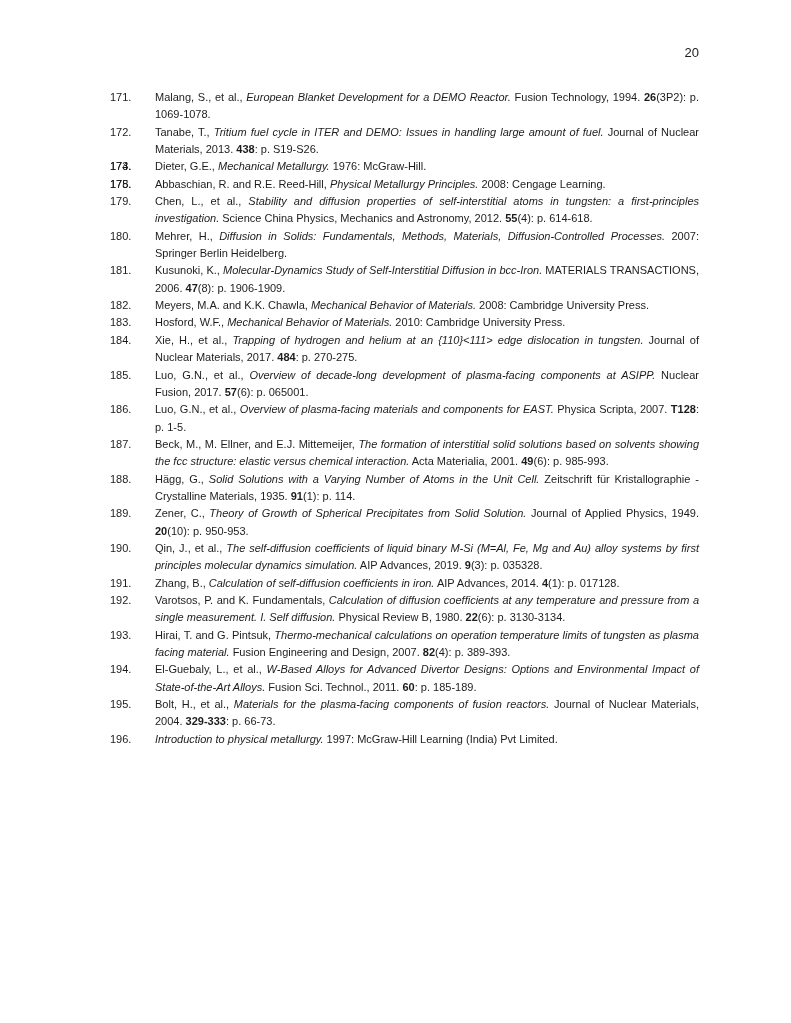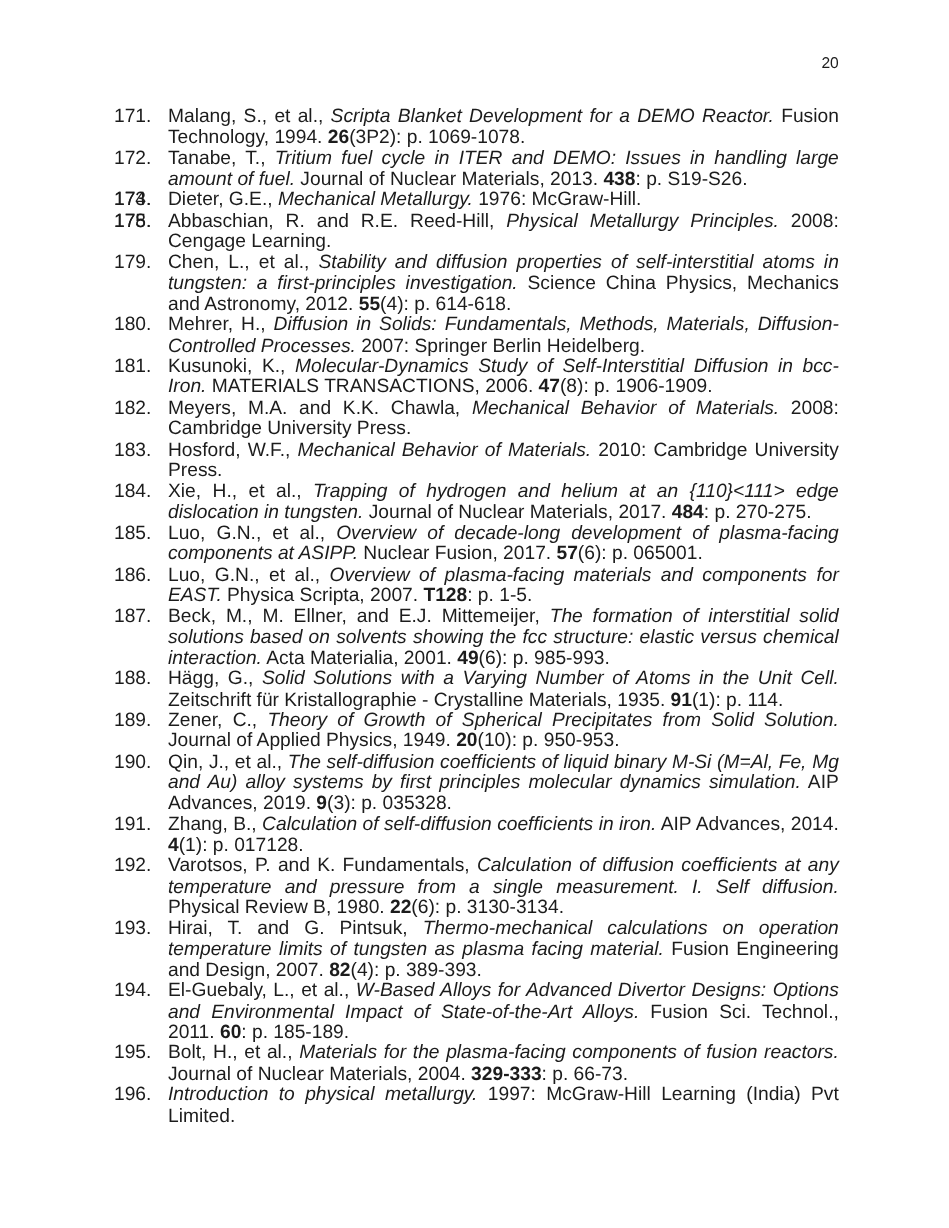--- a/index.html
+++ b/index.html
@@ -32,9 +32,10 @@
   .ref {
     position: relative;
     padding-left: 45px;
-    font-size: 16px;
+    font-size: 11px;
     line-height: 17.35px;
     text-align: justify;
+    margin-left: 15px;
   }
   .ref-num {
     position: absolute;

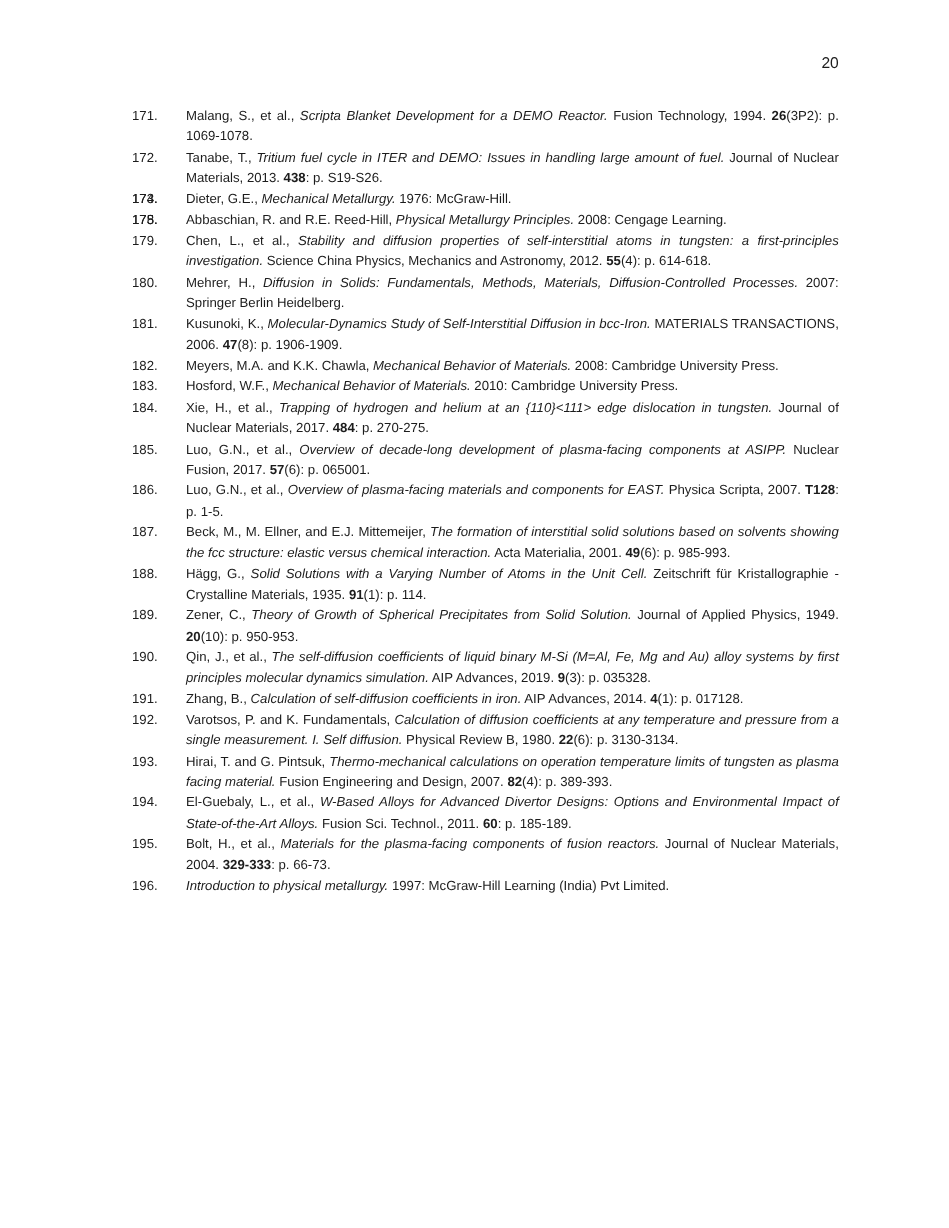--- a/index.html
+++ b/index.html
@@ -51,7 +51,7 @@
 <div class="page">
   <div class="page-number">20</div>
   <div class="content" id="ref-list">
-      <div class="ref"><span class="ref-num">171.</span><span class="ref-body"><span>Malang, S., et al., </span><i>Scripta Blanket Development for a DEMO Reactor.</i><span> Fusion Technology, 1994. </span><b>26</b><span>(3P2): p. 1069-1078.</span></span></div>
+      <div class="ref"><span class="ref-num">171.</span><span class="ref-body"><span>Malang, S., et al., </span><i>European Blanket Development for a DEMO Reactor.</i><span> Fusion Technology, 1994. </span><b>26</b><span>(3P2): p. 1069-1078.</span></span></div>
       <div class="ref"><span class="ref-num">172.</span><span class="ref-body"><span>Tanabe, T., </span><i>Tritium fuel cycle in ITER and DEMO: Issues in handling large amount of fuel.</i><span> Journal of Nuclear Materials, 2013. </span><b>438</b><span>: p. S19-S26.</span></span></div>
       <div class="ref"><span class="ref-num">173.</span></div>
       <div class="ref"><span class="ref-num">174.</span><span class="ref-body"><span>Dieter, G.E., </span><i>Mechanical Metallurgy.</i><span> 1976: McGraw-Hill.</span></span></div>

